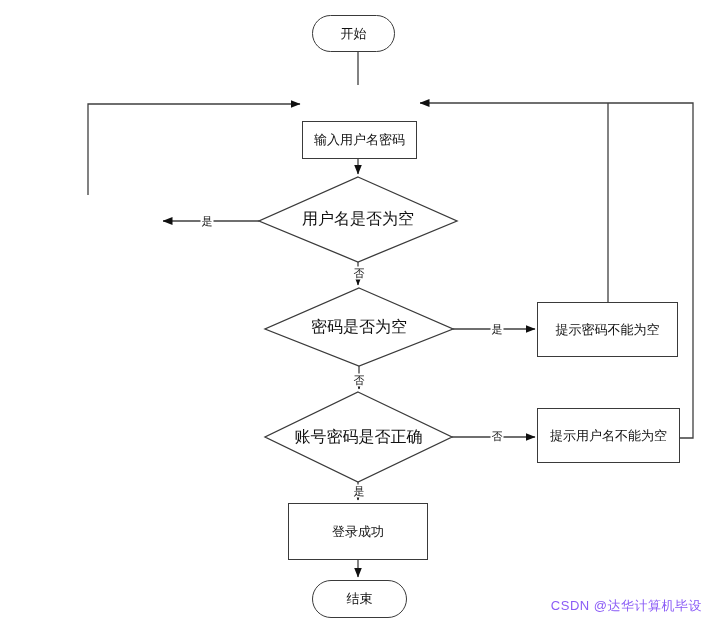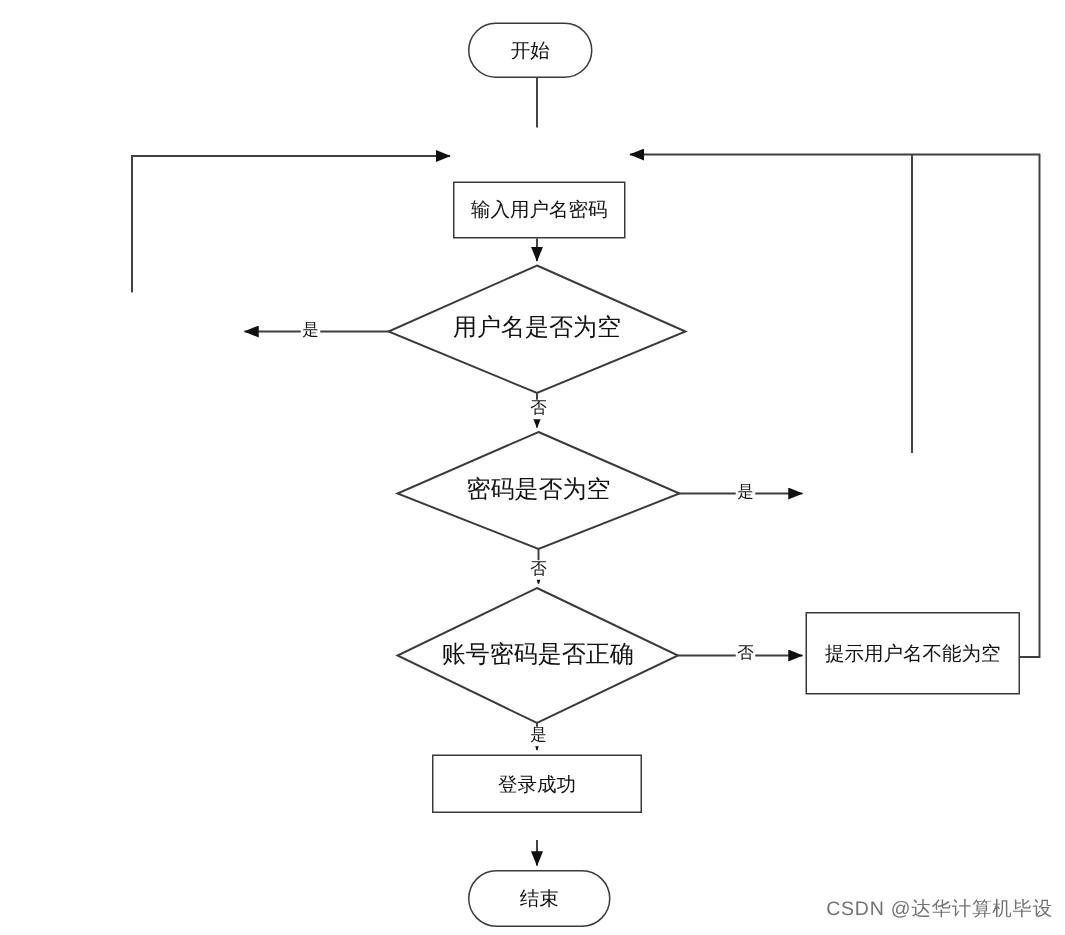--- a/index.html
+++ b/index.html
@@ -69,6 +69,7 @@
   <div class="node" style="left:302px; top:85px; width:115px; height:38px;margin-top:36px;">输入用户名密码</div>
 
 
+  <div class="node" style="left:537px; top:302px; width:141px; height:55px;">提示密码不能为空</div>
 
   <div class="node" style="left:537px; top:408px; width:143px; height:55px;">提示用户名不能为空</div>
 

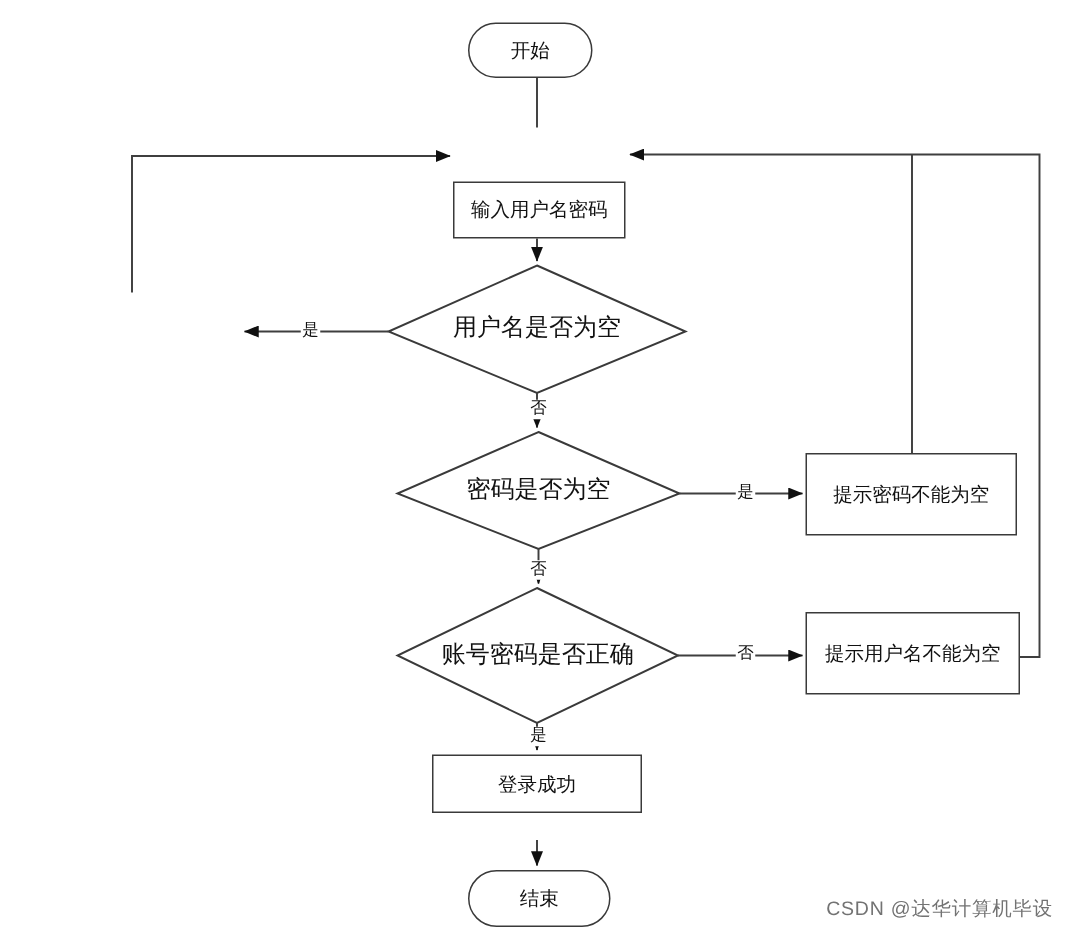--- a/index.html
+++ b/index.html
@@ -73,7 +73,7 @@
 
   <div class="node" style="left:537px; top:408px; width:143px; height:55px;">提示用户名不能为空</div>
 
-  <div class="node" style="left:288px; top:503px; width:140px; height:39px;">登录成功</div>
+  <div class="node" style="left:288px; top:503px; width:140px; height:57px;">登录成功</div>
 
   <div class="node stadium" style="left:312px; top:580px; width:95px; height:38px;">结束</div>
 

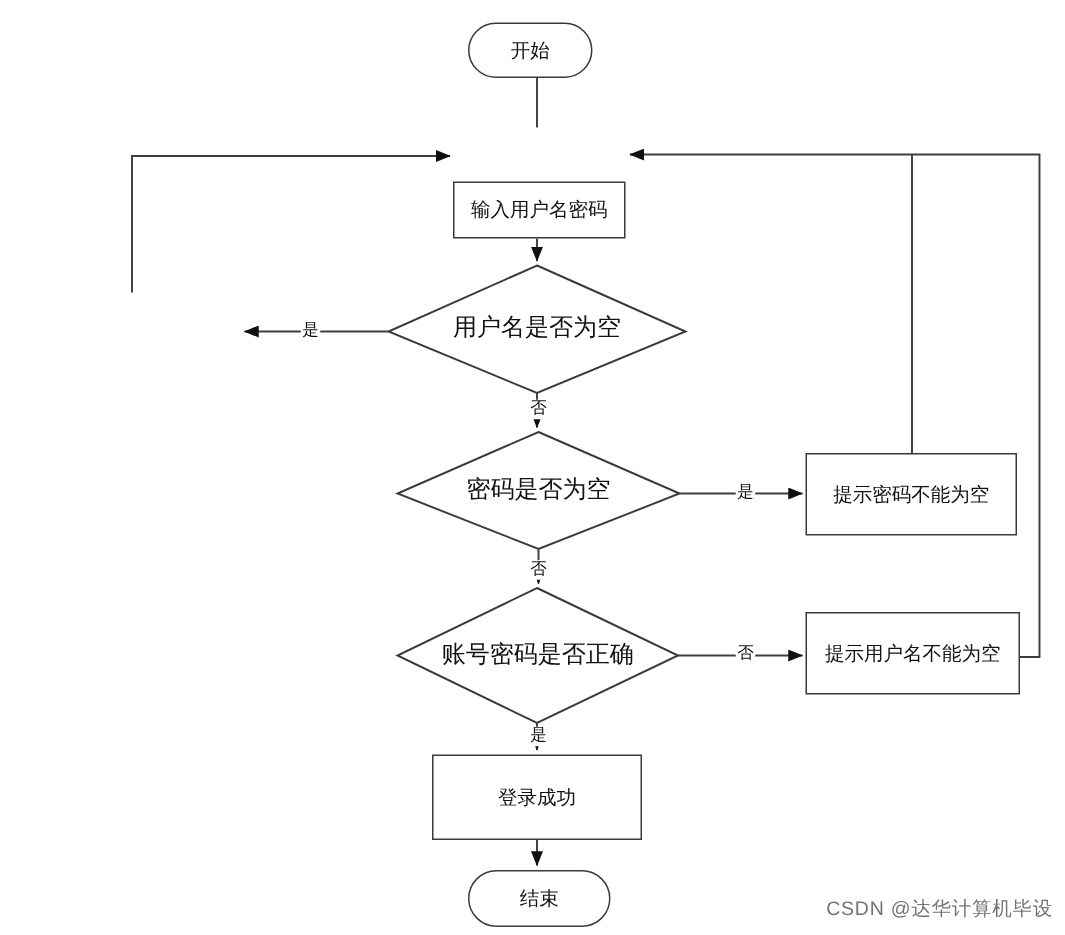--- a/index.html
+++ b/index.html
@@ -26,7 +26,7 @@
   }
   .watermark {
     position:absolute; top:597px; right:8px;
-    font-size:13px; color:#737373; letter-spacing:0.5px;
+    font-size:13px; color:#8b5cf6; letter-spacing:0.5px;
   }
 </style>
 </head>

